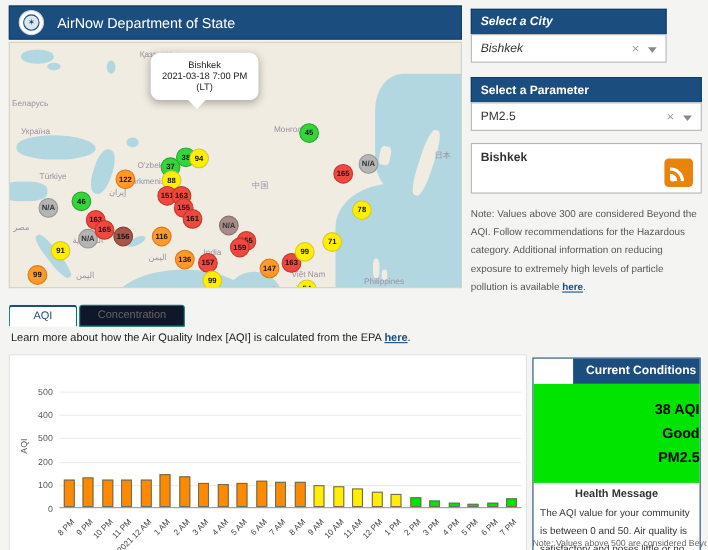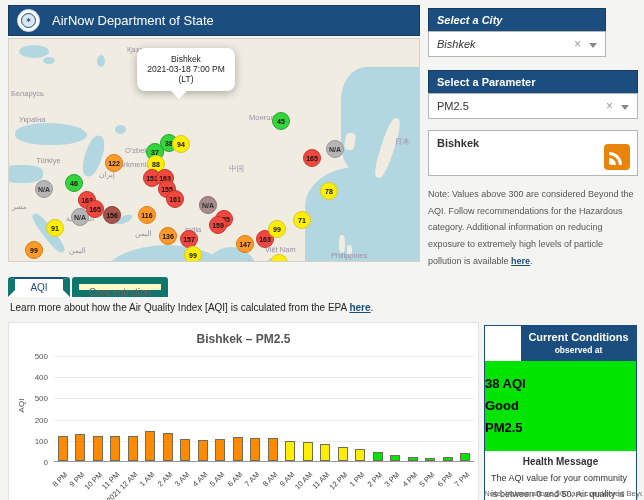--- a/index.html
+++ b/index.html
@@ -75,7 +75,7 @@
   
   .tabs { position:absolute; left:8px; top:277px; height:20px; display:flex; gap:2px; }
   .tab { height:20px; line-height:18px; text-align:center; font-size:10px;
-    border:7px solid #0f766e; border-radius:3px 3px 0 0; background:#fef9c3; color:#666; cursor:pointer; }
+    border:1px solid #0f766e; border-radius:3px 3px 0 0; background:#0f172a; color:#666; cursor:pointer; }
   .tab.active { background:#fff; color:#1b4e7e; border-top:2px solid #1b4e7e; border-bottom-color:#fff; }
   .learn-more { position:absolute; left:10px; top:302px; font-size:10px; color:#222; }
 

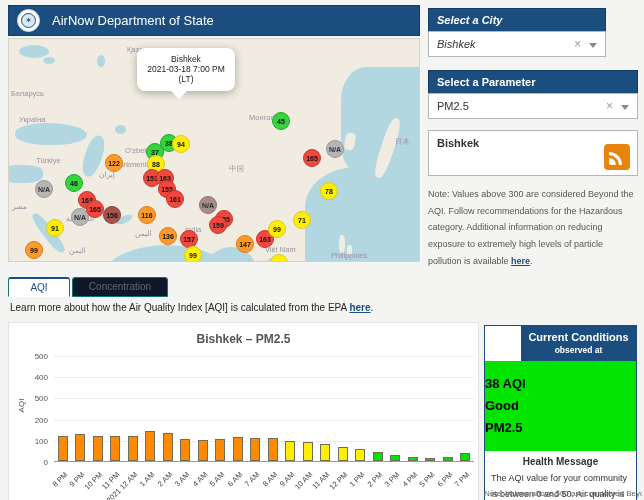--- a/index.html
+++ b/index.html
@@ -242,7 +242,6 @@
 </div>
 
 <div class="chart-card">
-  <div class="chart-title">Bishkek – PM2.5</div>
   <div class="ylab">AQI</div>
   <div id="yticks">
       <div class="ytick" style="left: 13px; top: 135px;">0</div>

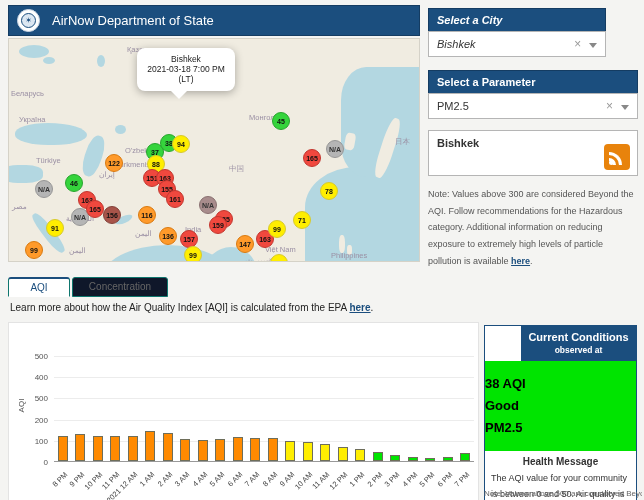--- a/index.html
+++ b/index.html
@@ -97,7 +97,7 @@
   
   .cc { position:absolute; left:484px; top:325px; width:153px; background:#fff;
     border:1px solid #1b4e7e; }
-  .cc-head { background:#1b4e7e; color:#fff; text-align:center; padding:5px 3px 6px;margin-left:36px; }
+  .cc-head { background:#1b4e7e; color:#fff; text-align:right; padding:5px 3px 6px;margin-left:36px; }
   .cc-head .l1 { font-size:11px; font-weight:bold; }
   .cc-head .l2 { font-size:8.5px; font-weight:bold; margin-top:2px; }
   .cc-head .l3 { font-size:10px; font-weight:bold; margin-top:2px; }

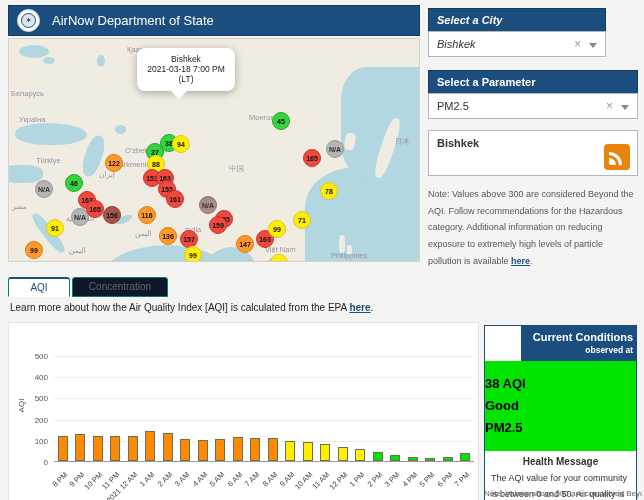--- a/index.html
+++ b/index.html
@@ -311,7 +311,6 @@
 <div class="cc">
   <div class="cc-head">
     <div class="l1">Current Conditions</div>
-    <div class="l2">observed at</div>
   </div>
   <div class="cc-aqi">
     <div>38 AQI</div>

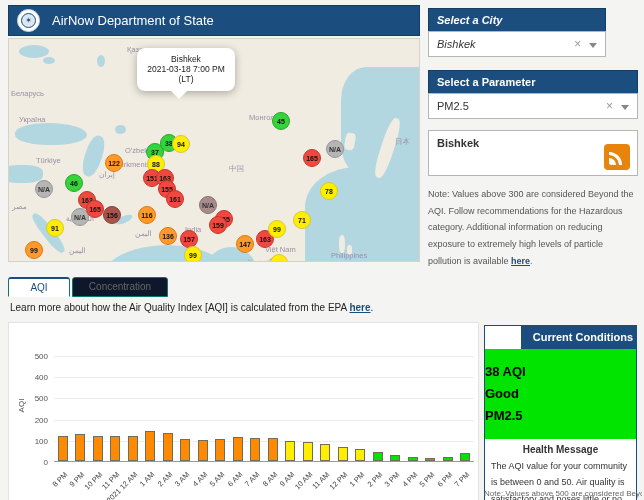--- a/index.html
+++ b/index.html
@@ -101,7 +101,7 @@
   .cc-head .l1 { font-size:11px; font-weight:bold; }
   .cc-head .l2 { font-size:8.5px; font-weight:bold; margin-top:2px; }
   .cc-head .l3 { font-size:10px; font-weight:bold; margin-top:2px; }
-  .cc-aqi { background:#00e400; text-align:left; padding:12px 0; color:#000; }
+  .cc-aqi { background:#00e400; text-align:right; padding:12px 0; color:#000; }
   .cc-aqi div { font-size:13px; font-weight:bold; line-height:1.7; }
   .cc-health { padding:5px 6px 7px; }
   .cc-health .ht { text-align:center; font-weight:bold; font-size:10px; color:#333; margin-bottom:3px; }

